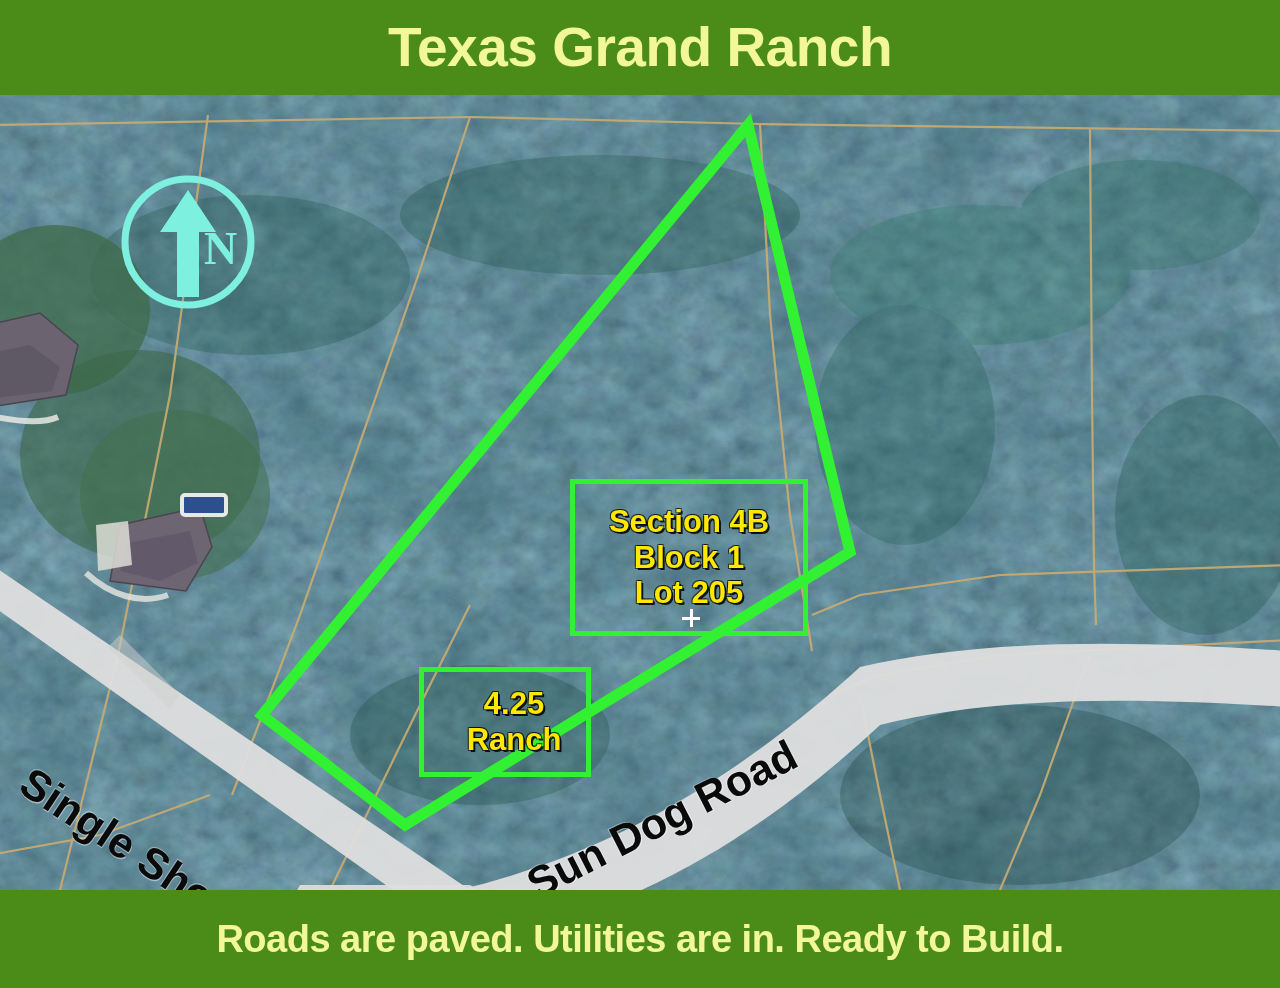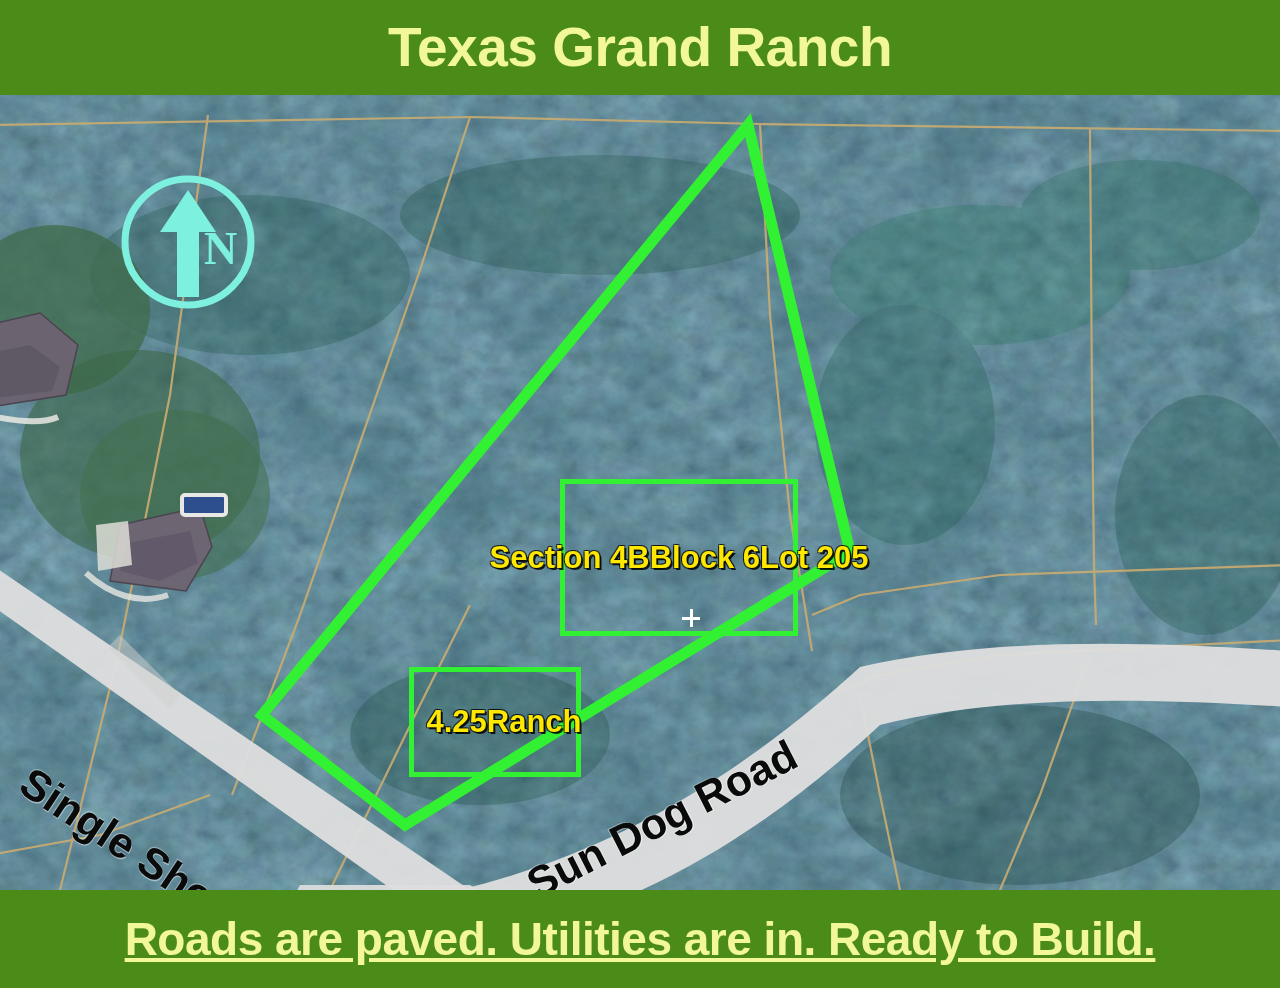--- a/index.html
+++ b/index.html
@@ -62,9 +62,10 @@
     position:absolute;
     border:5px solid #32f032;
     box-sizing:border-box;
-    display:flex;flex-direction:row;
+    display:flex;flex-direction:column;
     align-items:center;justify-content:center;
     z-index:30;
+    margin-left:10px;
   }
   .label-box .ln{
     color:#ffe800;

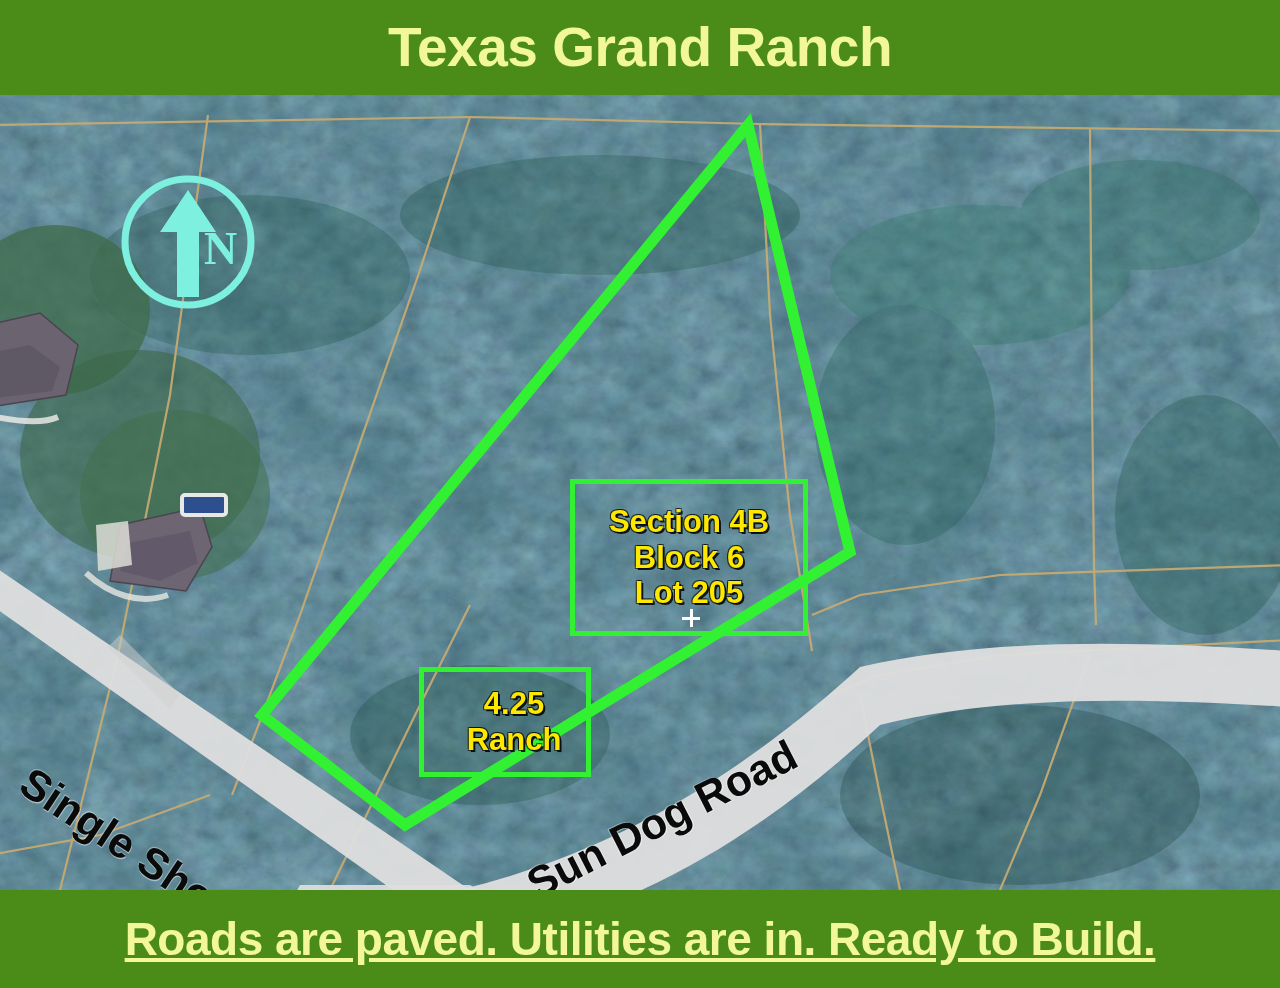--- a/index.html
+++ b/index.html
@@ -236,7 +236,7 @@
 
     <div class="label-box" id="box-section">
       <div class="ln">Section 4B</div>
-      <div class="ln">Block 6</div>
+      <div class="ln">Block 1</div>
       <div class="ln">Lot  205</div>
     </div>
 

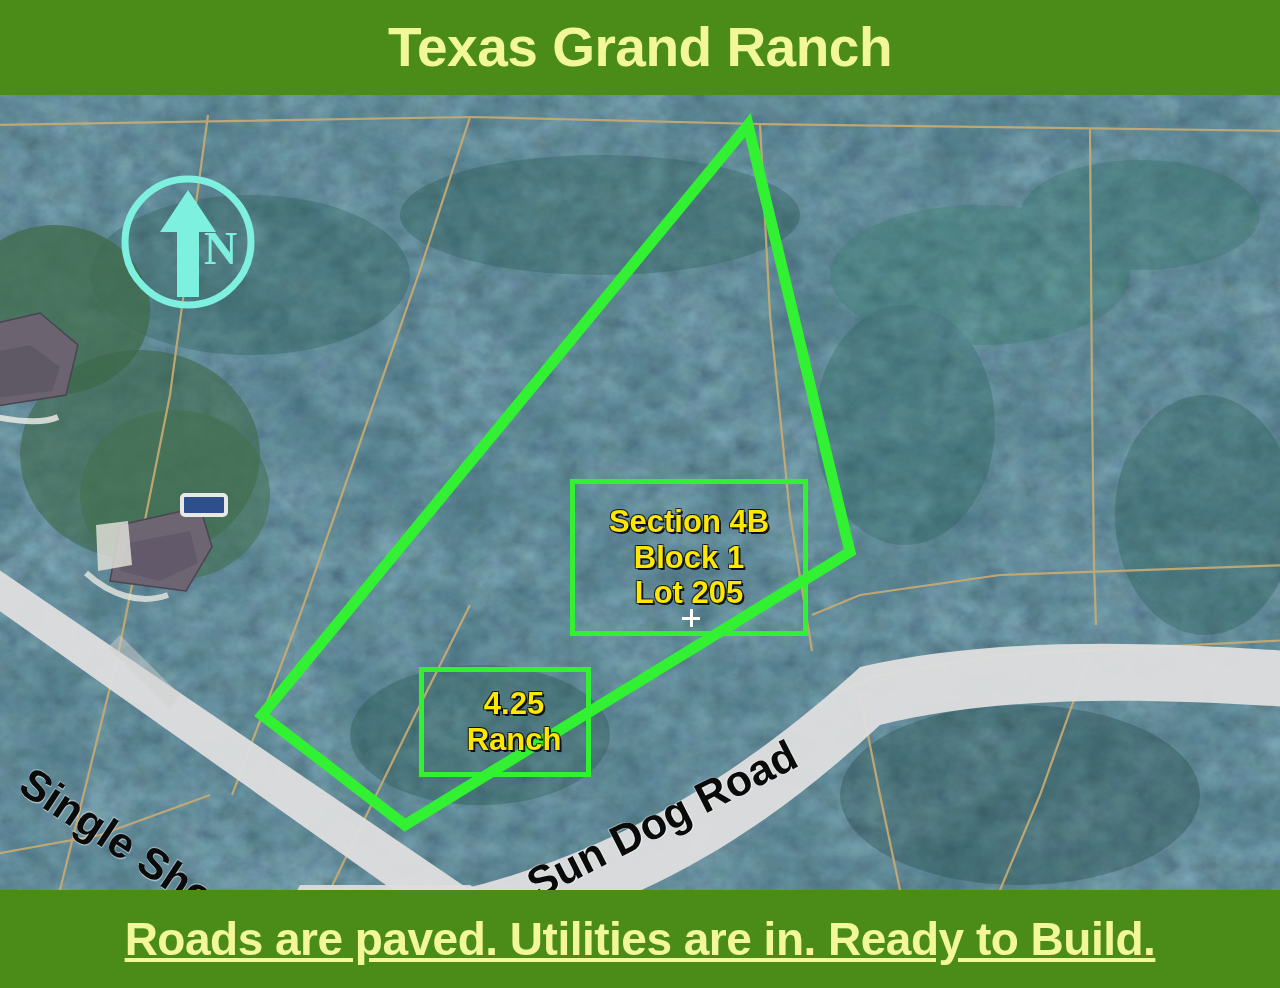--- a/index.html
+++ b/index.html
@@ -32,7 +32,7 @@
     line-height:1;
   }
   #title-text{font-size:55px;}
-  #footer-text{font-size:46px;text-decoration:underline;}
+  #footer-text{font-size:38px;}
 
   
   #map{

